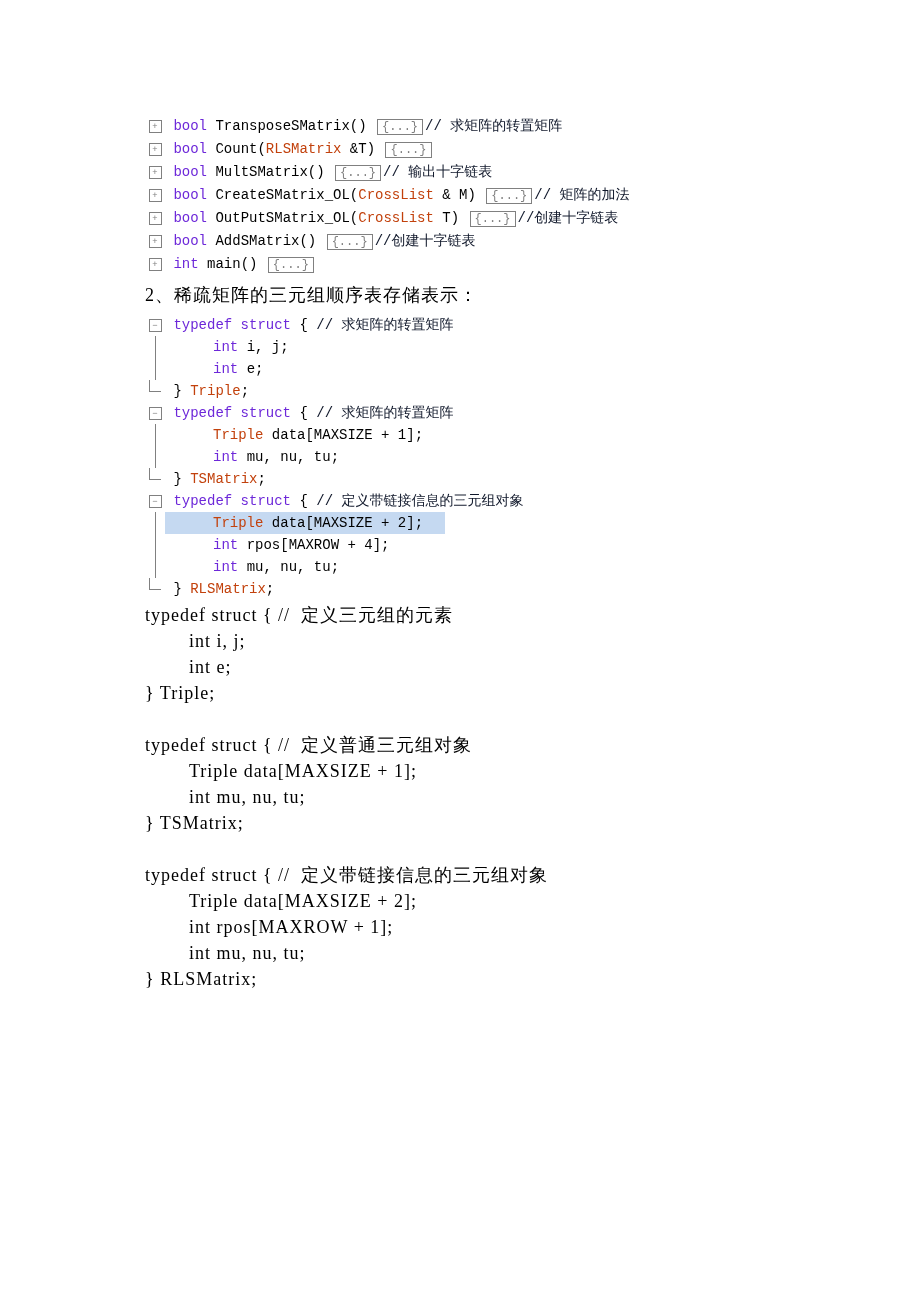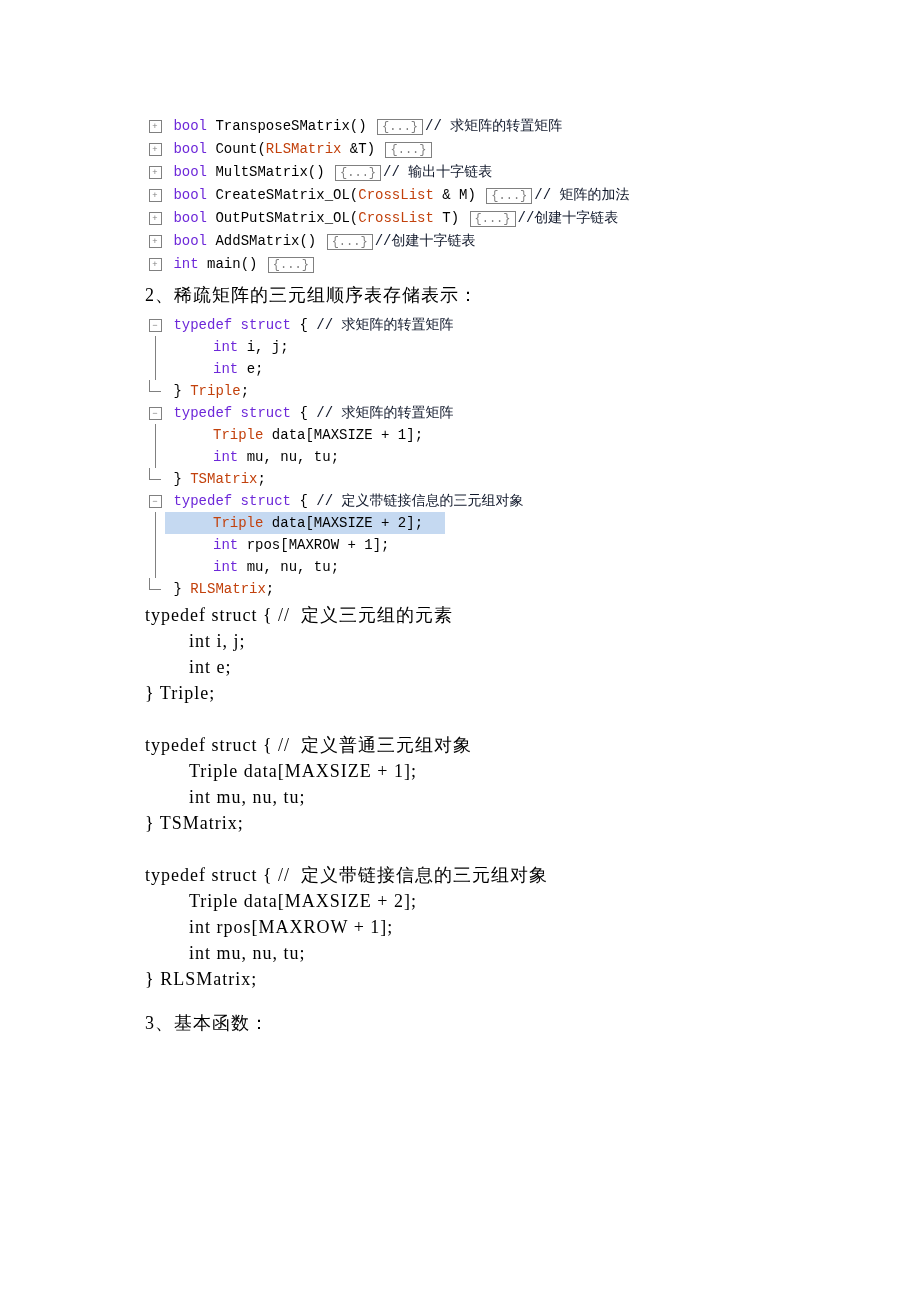--- a/index.html
+++ b/index.html
@@ -145,7 +145,7 @@
         <div class="gutline">
           <div class="vertln"></div>
         </div>
-        <span><span class="ind"></span><span class="kw">int</span> <span class="pl">rpos[MAXROW + 1];</span></span>
+        <span><span class="ind"></span><span class="kw">int</span> <span class="pl">rpos[MAXROW + 4];</span></span>
       </div>
 <div class="row">
         <div class="gutline">

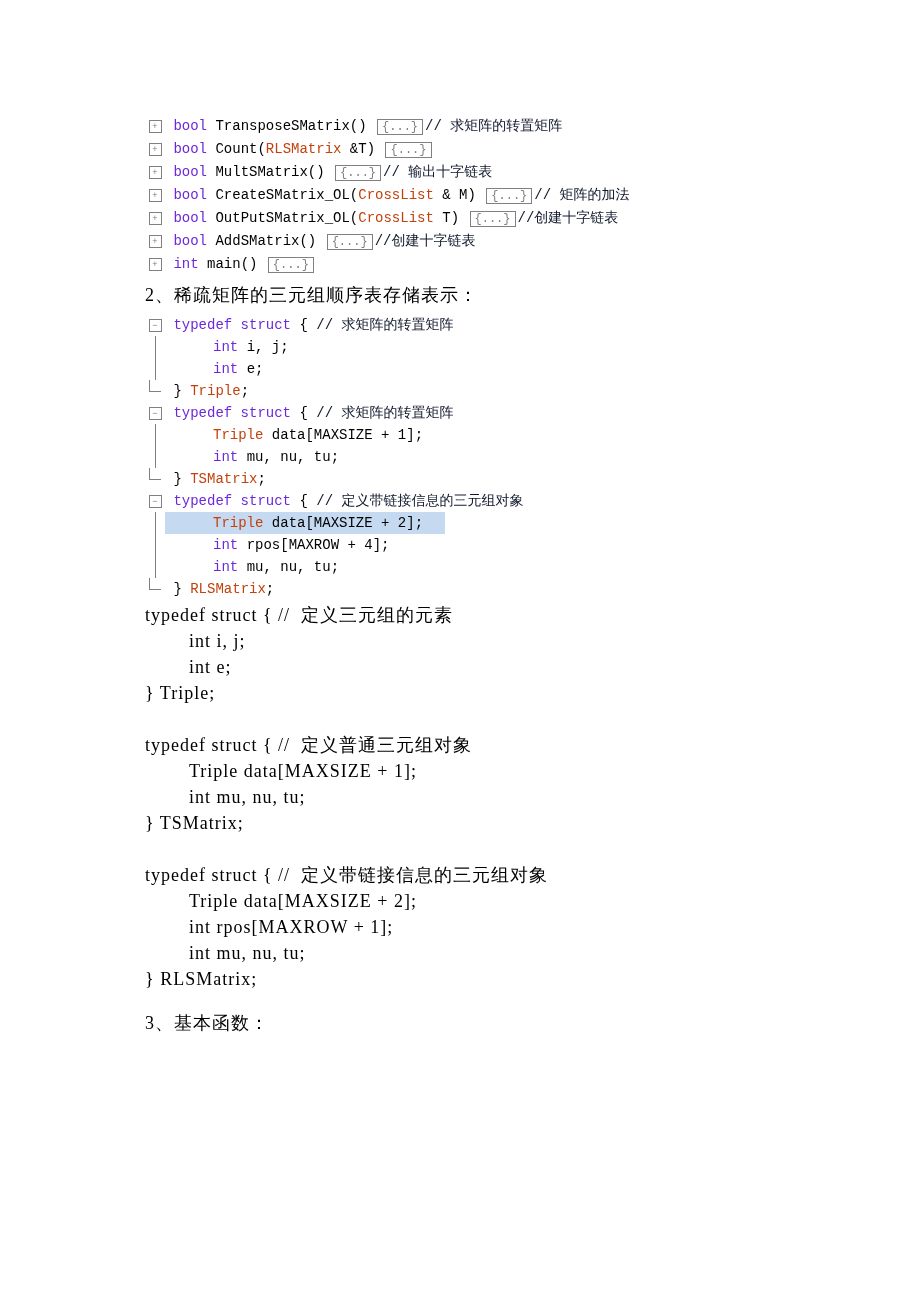--- a/index.html
+++ b/index.html
@@ -177,7 +177,6 @@
         int mu, nu, tu;
 } RLSMatrix;</pre>
 
-<div class="doc">3、基本函数：</div>
 </div>
 
 </body></html>

